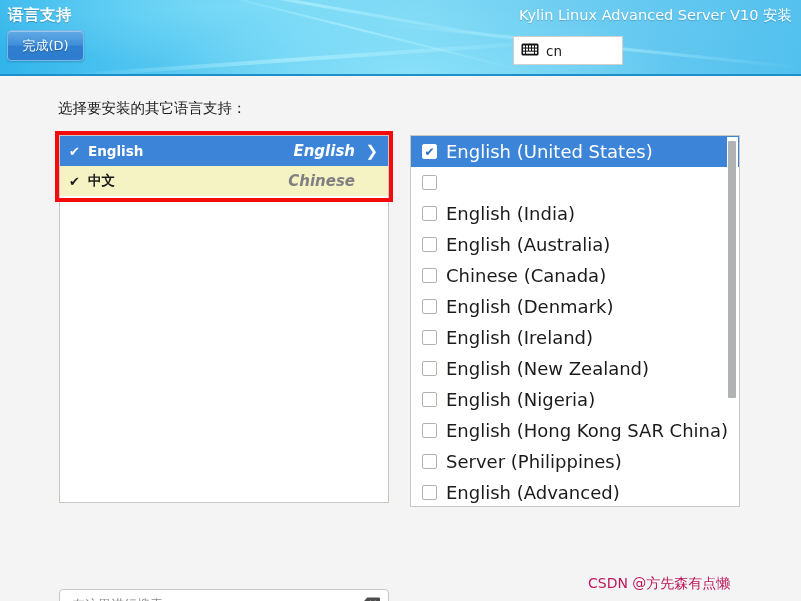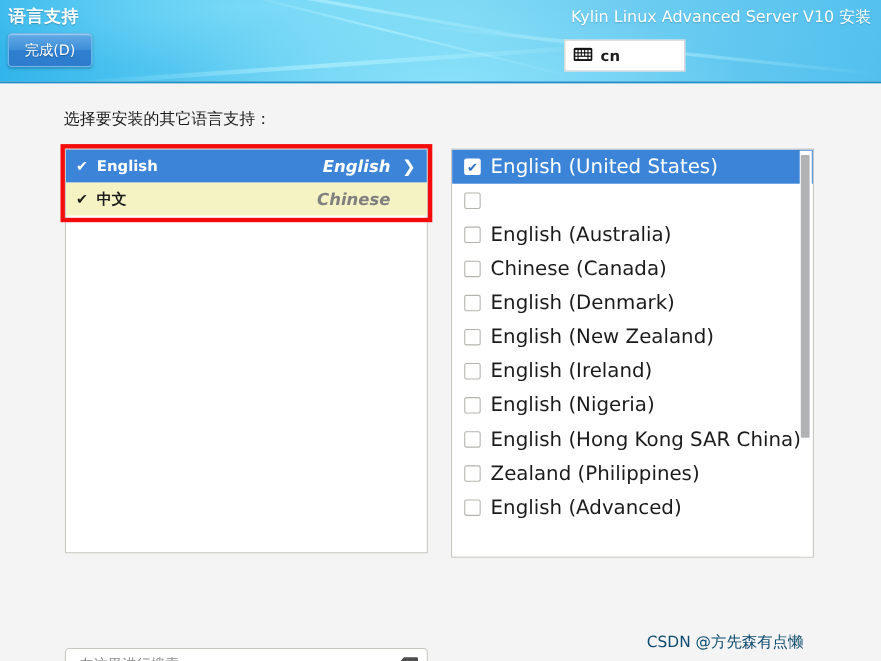--- a/index.html
+++ b/index.html
@@ -98,7 +98,7 @@
   }
   #kb-label {
     font-size: 13.5px;
-    font-weight: bold;
+    font-weight: normal;
     color: #1c1c1c;
   }
 

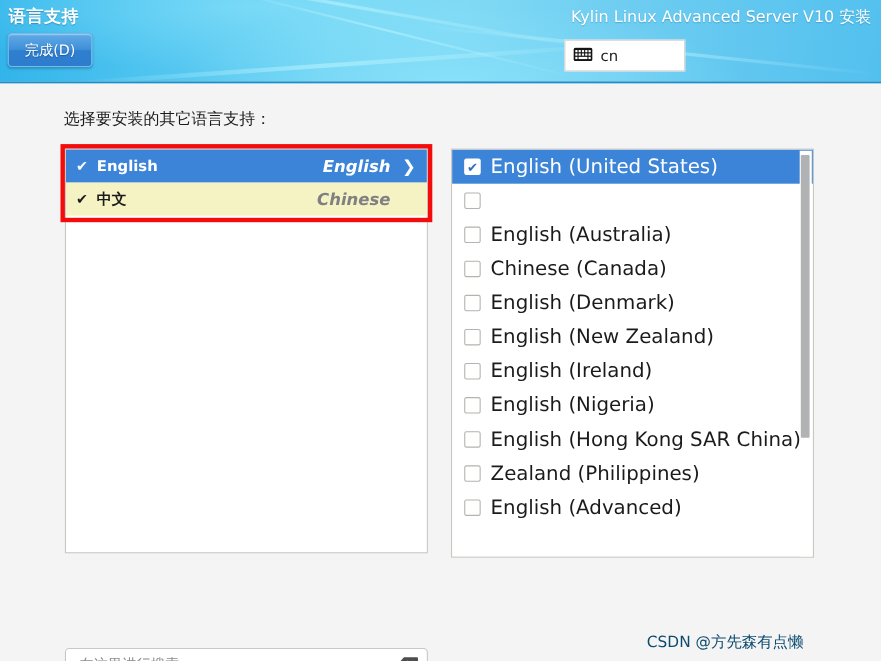--- a/index.html
+++ b/index.html
@@ -375,6 +375,10 @@
           </div>
           <div class="locale-row">
             <span class="cbox"></span>
+            <span class="locale-label">English (India)</span>
+          </div>
+          <div class="locale-row">
+            <span class="cbox"></span>
             <span class="locale-label">English (Australia)</span>
           </div>
           <div class="locale-row">

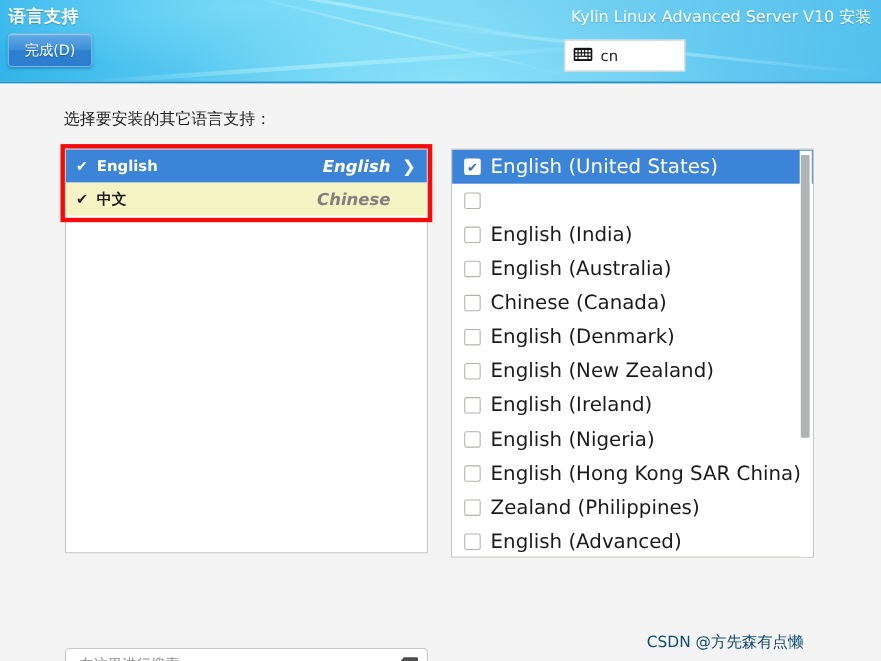--- a/index.html
+++ b/index.html
@@ -391,11 +391,11 @@
           </div>
           <div class="locale-row">
             <span class="cbox"></span>
+            <span class="locale-label">English (Ireland)</span>
+          </div>
+          <div class="locale-row">
+            <span class="cbox"></span>
             <span class="locale-label">English (New Zealand)</span>
-          </div>
-          <div class="locale-row">
-            <span class="cbox"></span>
-            <span class="locale-label">English (Ireland)</span>
           </div>
           <div class="locale-row">
             <span class="cbox"></span>

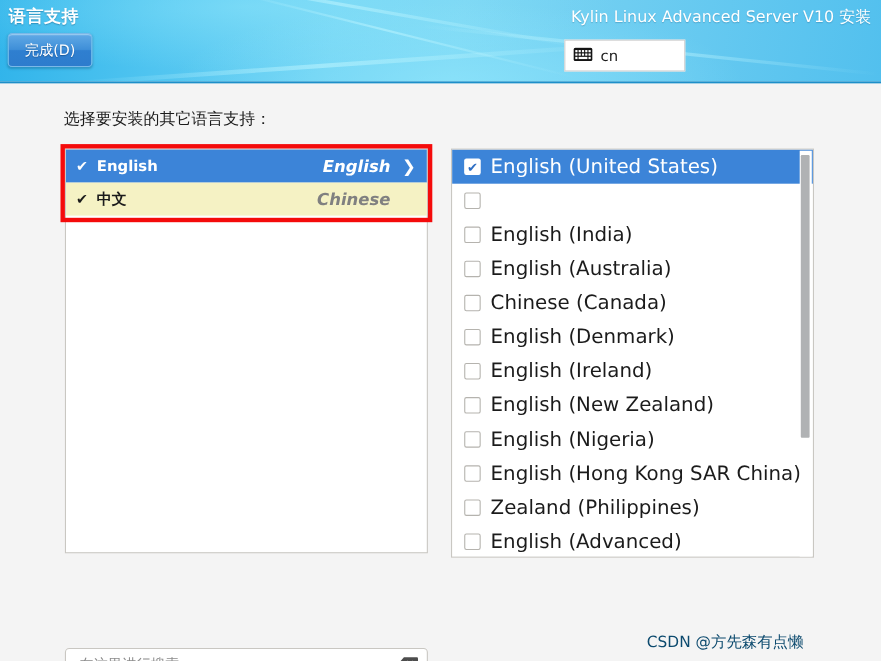--- a/index.html
+++ b/index.html
@@ -407,7 +407,7 @@
           </div>
           <div class="locale-row">
             <span class="cbox"></span>
-            <span class="locale-label">Zealand (Philippines)</span>
+            <span class="locale-label">Server (Philippines)</span>
           </div>
           <div class="locale-row">
             <span class="cbox"></span>

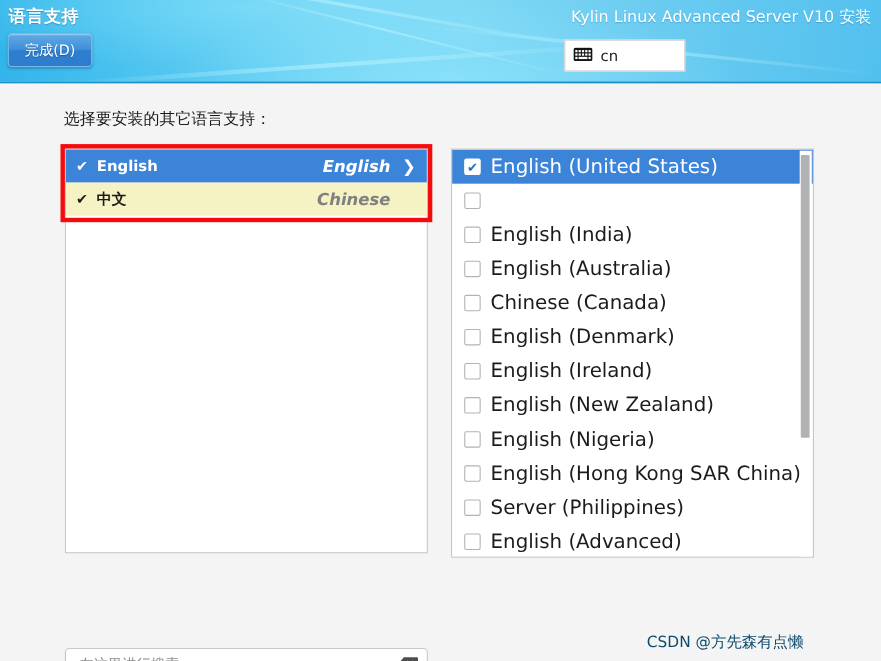--- a/index.html
+++ b/index.html
@@ -281,7 +281,7 @@
     position: absolute;
     left: 588px; top: 499px;
     font-size: 14px;
-    color: #0c4a6e;
+    color: #be185d;
   }
 </style>
 </head>

